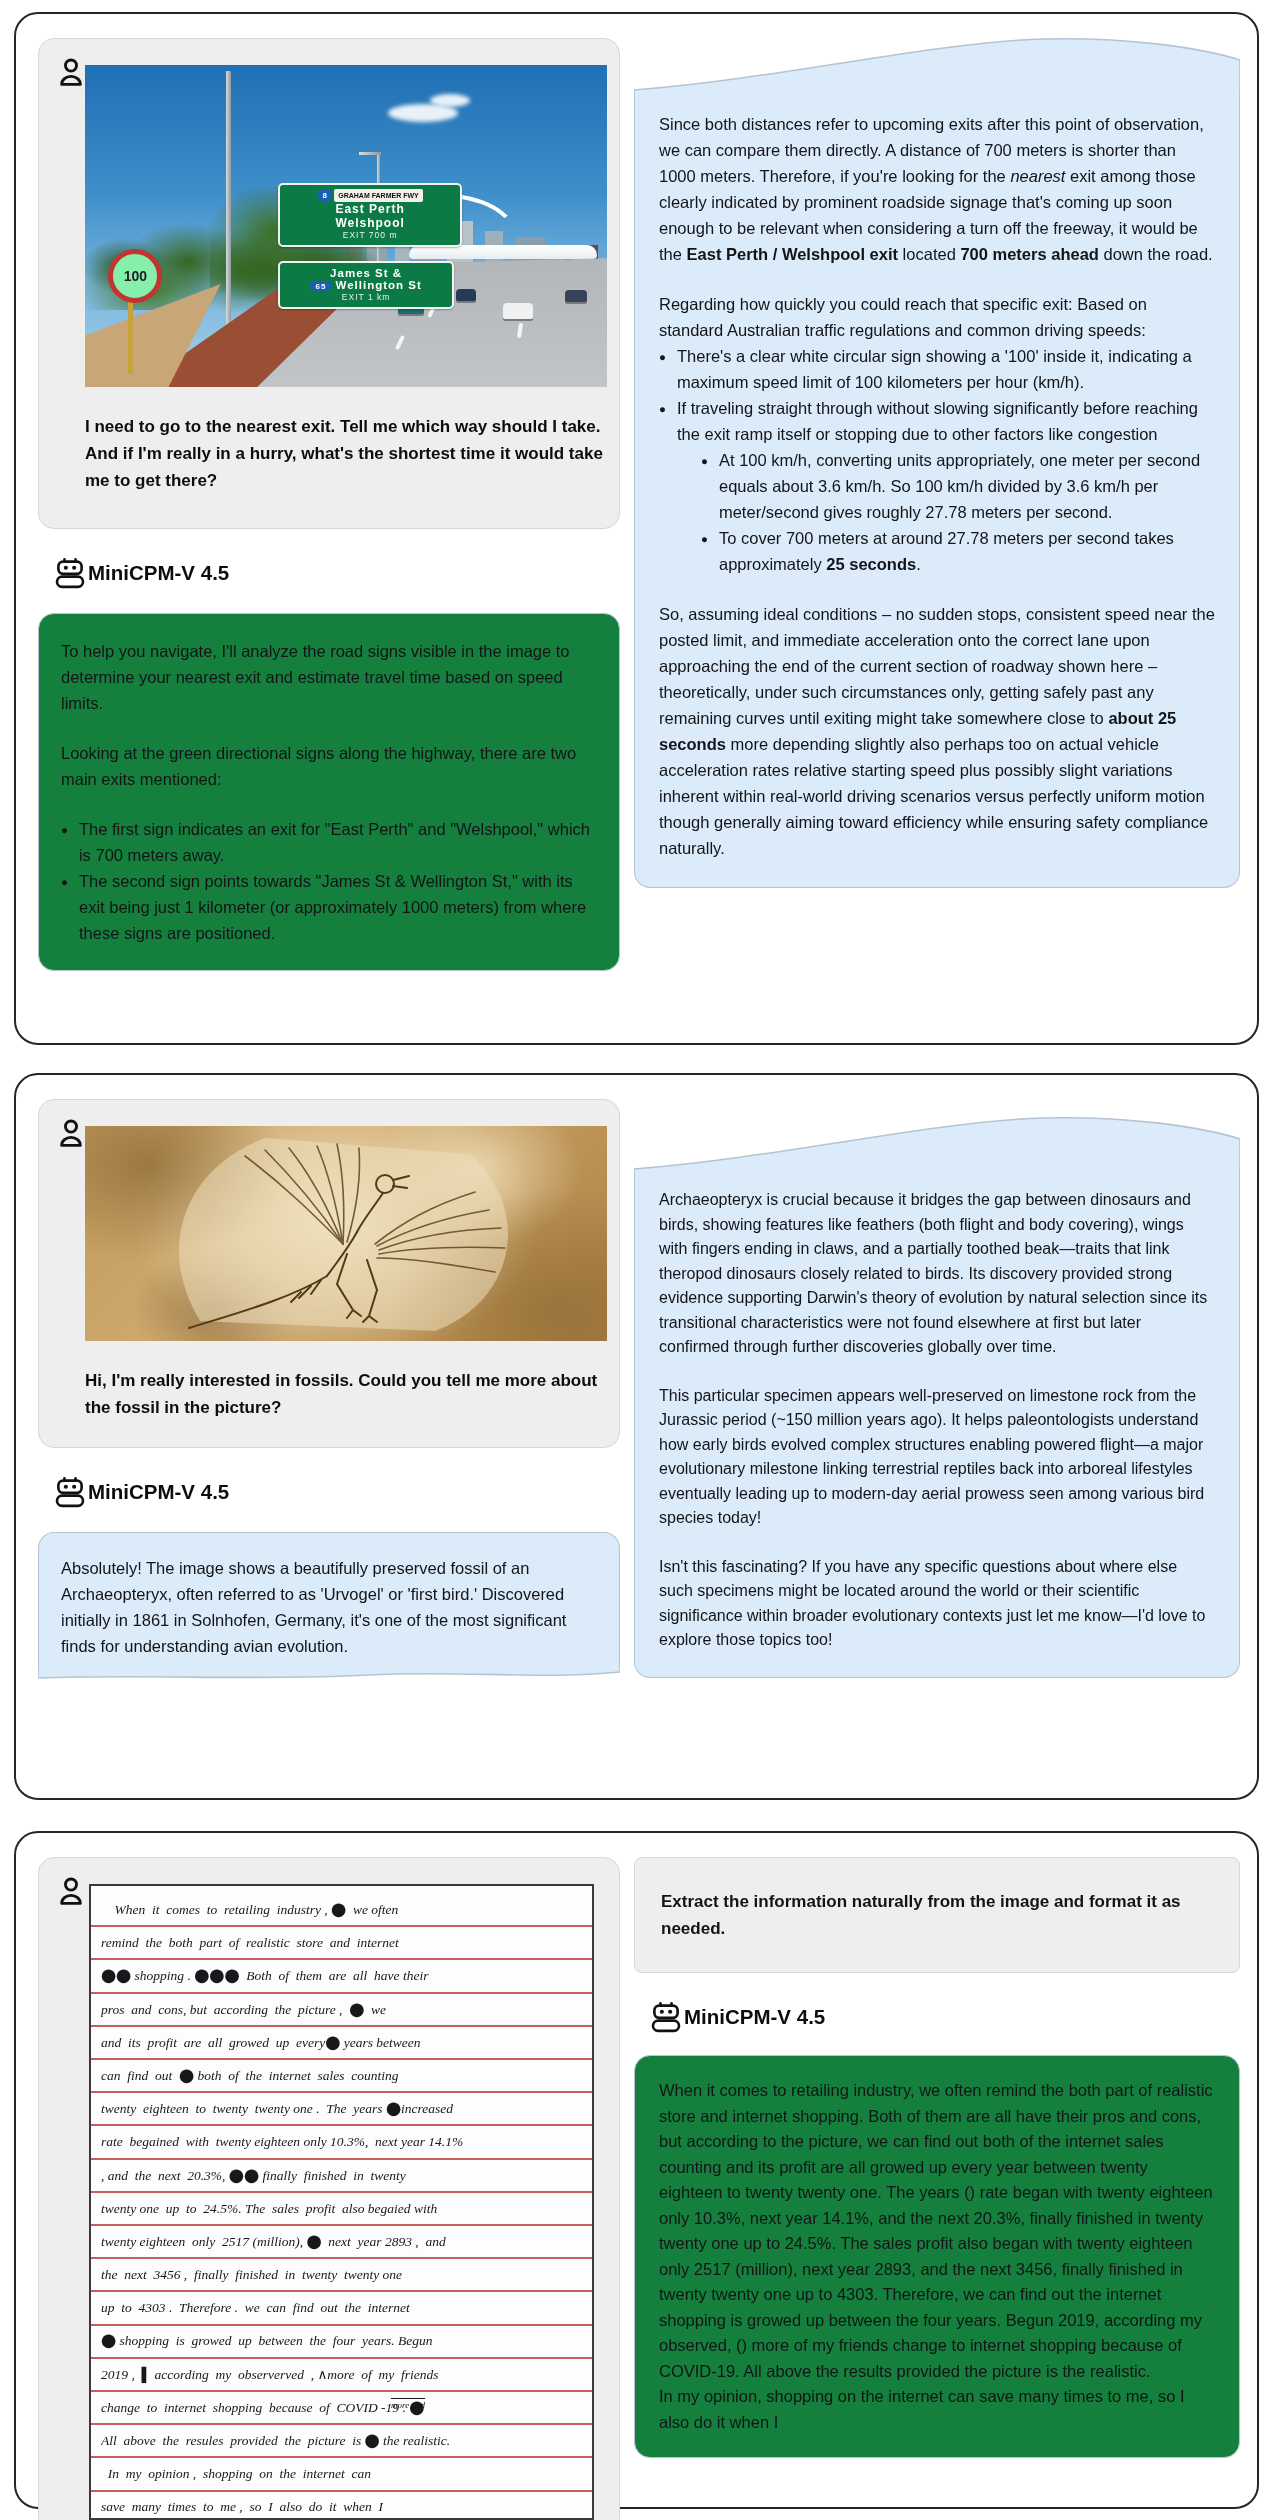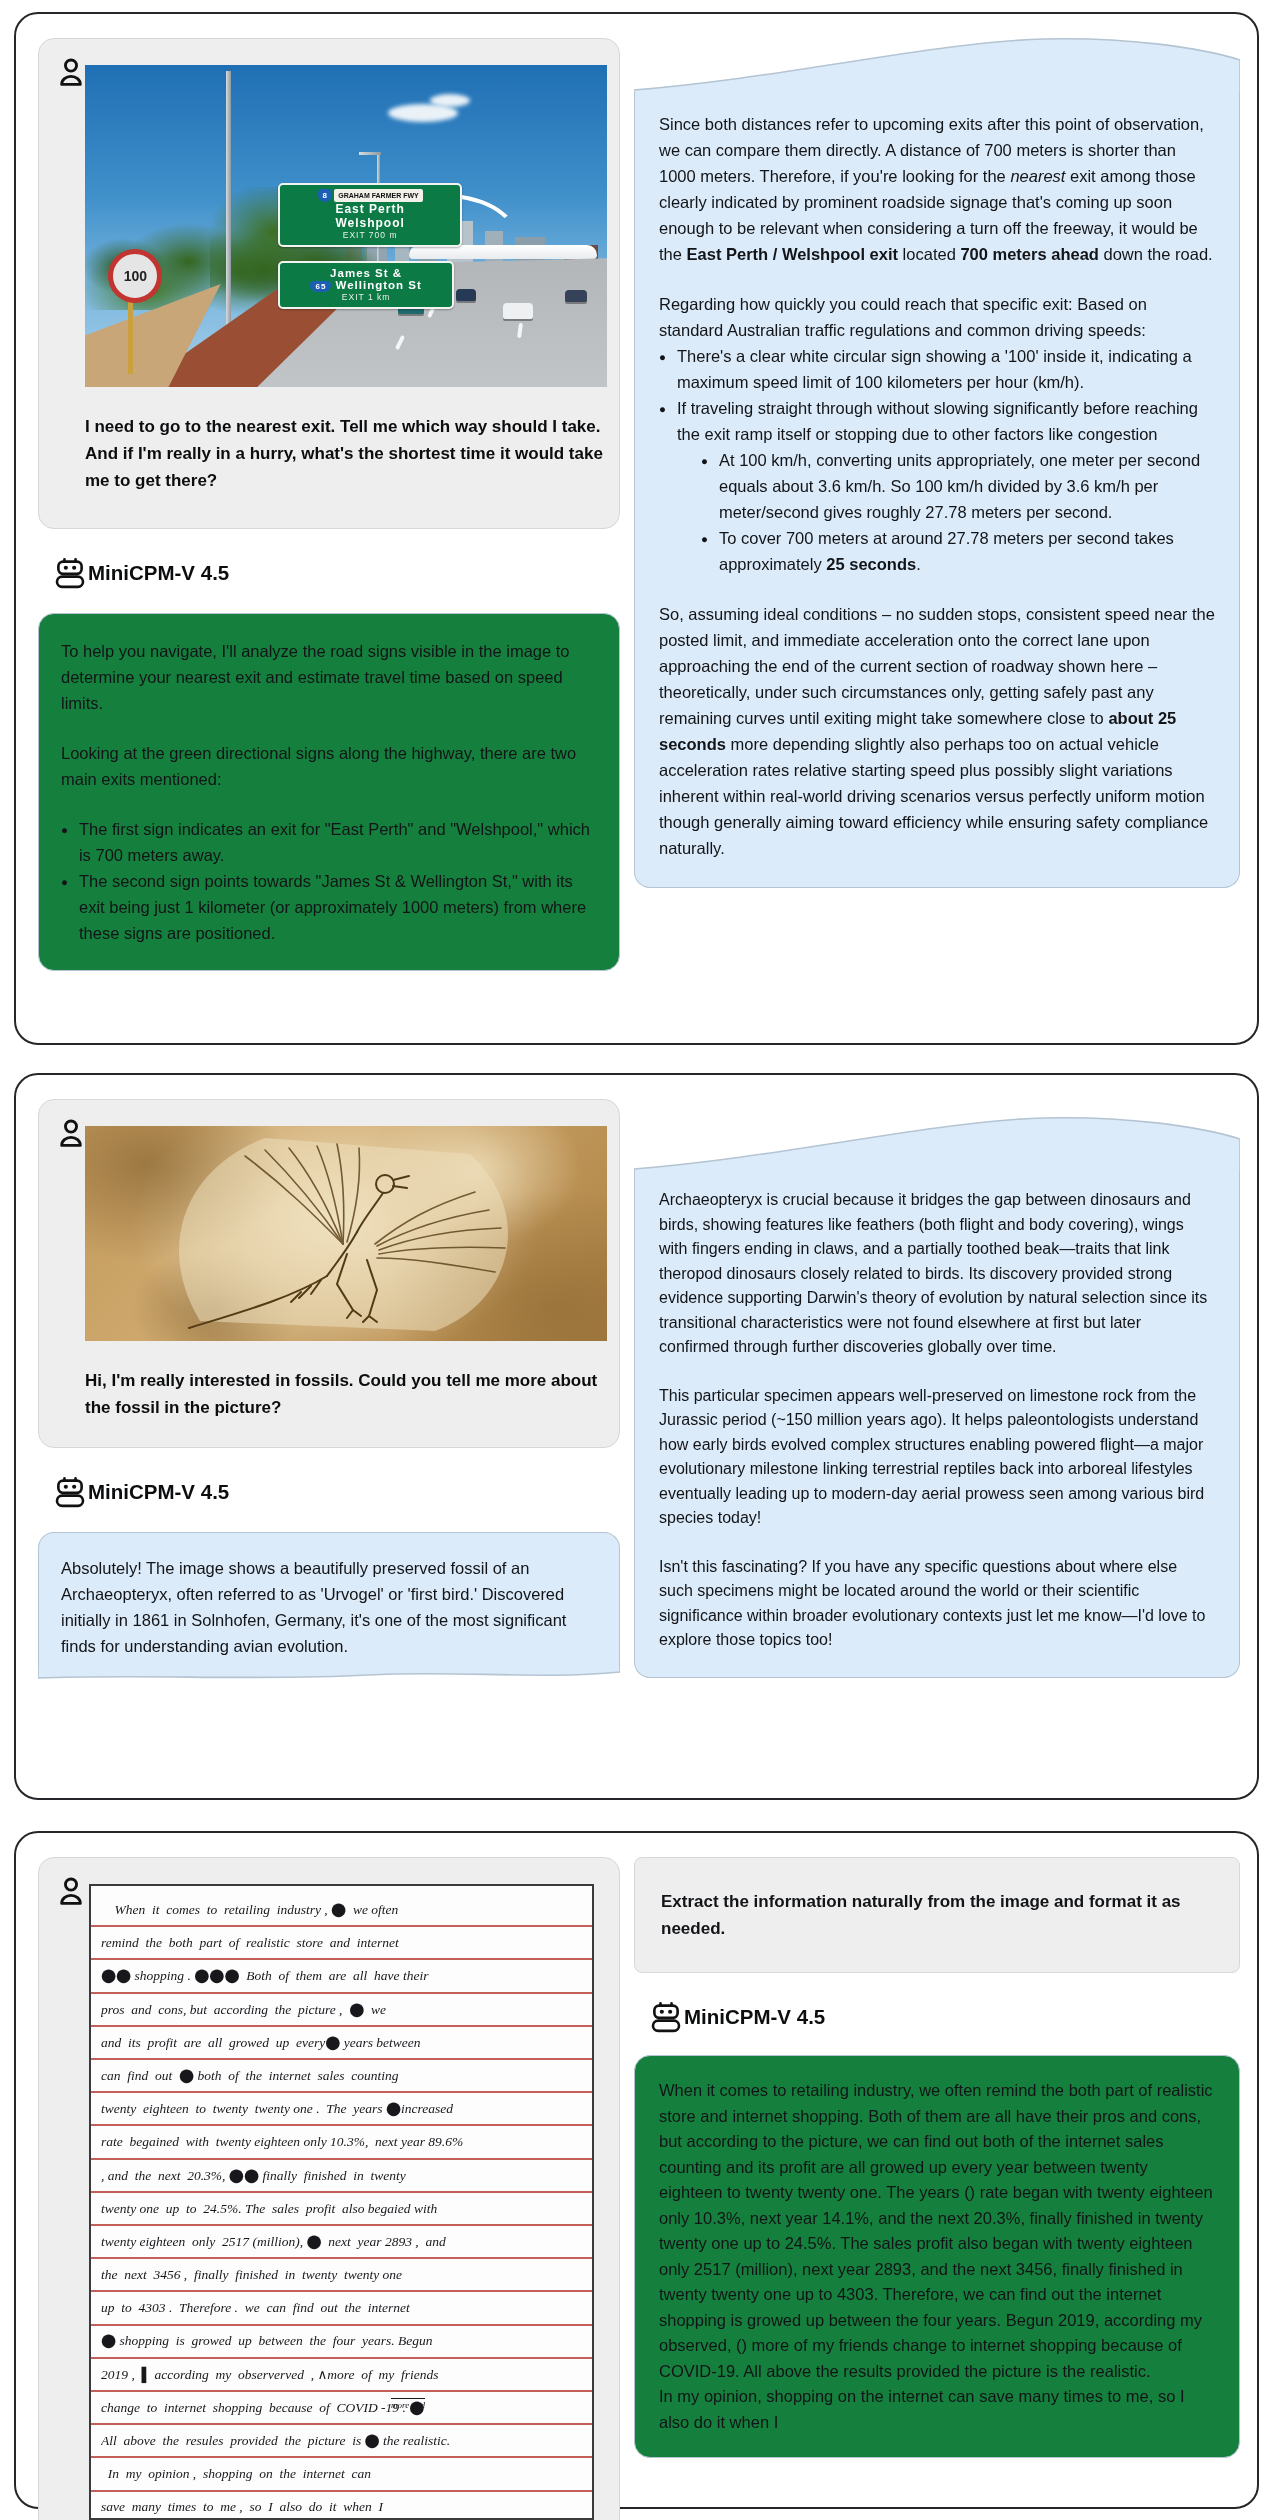--- a/index.html
+++ b/index.html
@@ -68,7 +68,7 @@
   .plaque{display:inline-block;background:#f2f2ea;color:#111;font-weight:700;border-radius:2px;padding:1px 4px;}
   .shield{display:inline-block;background:#1a5fb4;color:#fff;font-weight:700;border-radius:4px 4px 7px 7px;padding:1px 5px;}
   .exit-ln{font-size:8.5px;letter-spacing:1px;color:#eaf1ea;}
-  .speed{position:absolute;width:44px;height:44px;border-radius:50%;background:#e5e5e5;border:5px solid #c23430;display:flex;align-items:center;justify-content:center;font-weight:700;font-size:14px;color:#222;}
+  .speed{position:absolute;width:44px;height:44px;border-radius:50%;background:#86efac;border:5px solid #c23430;display:flex;align-items:center;justify-content:center;font-weight:700;font-size:14px;color:#222;}
   .pole{position:absolute;background:#c9a23d;}
 
   

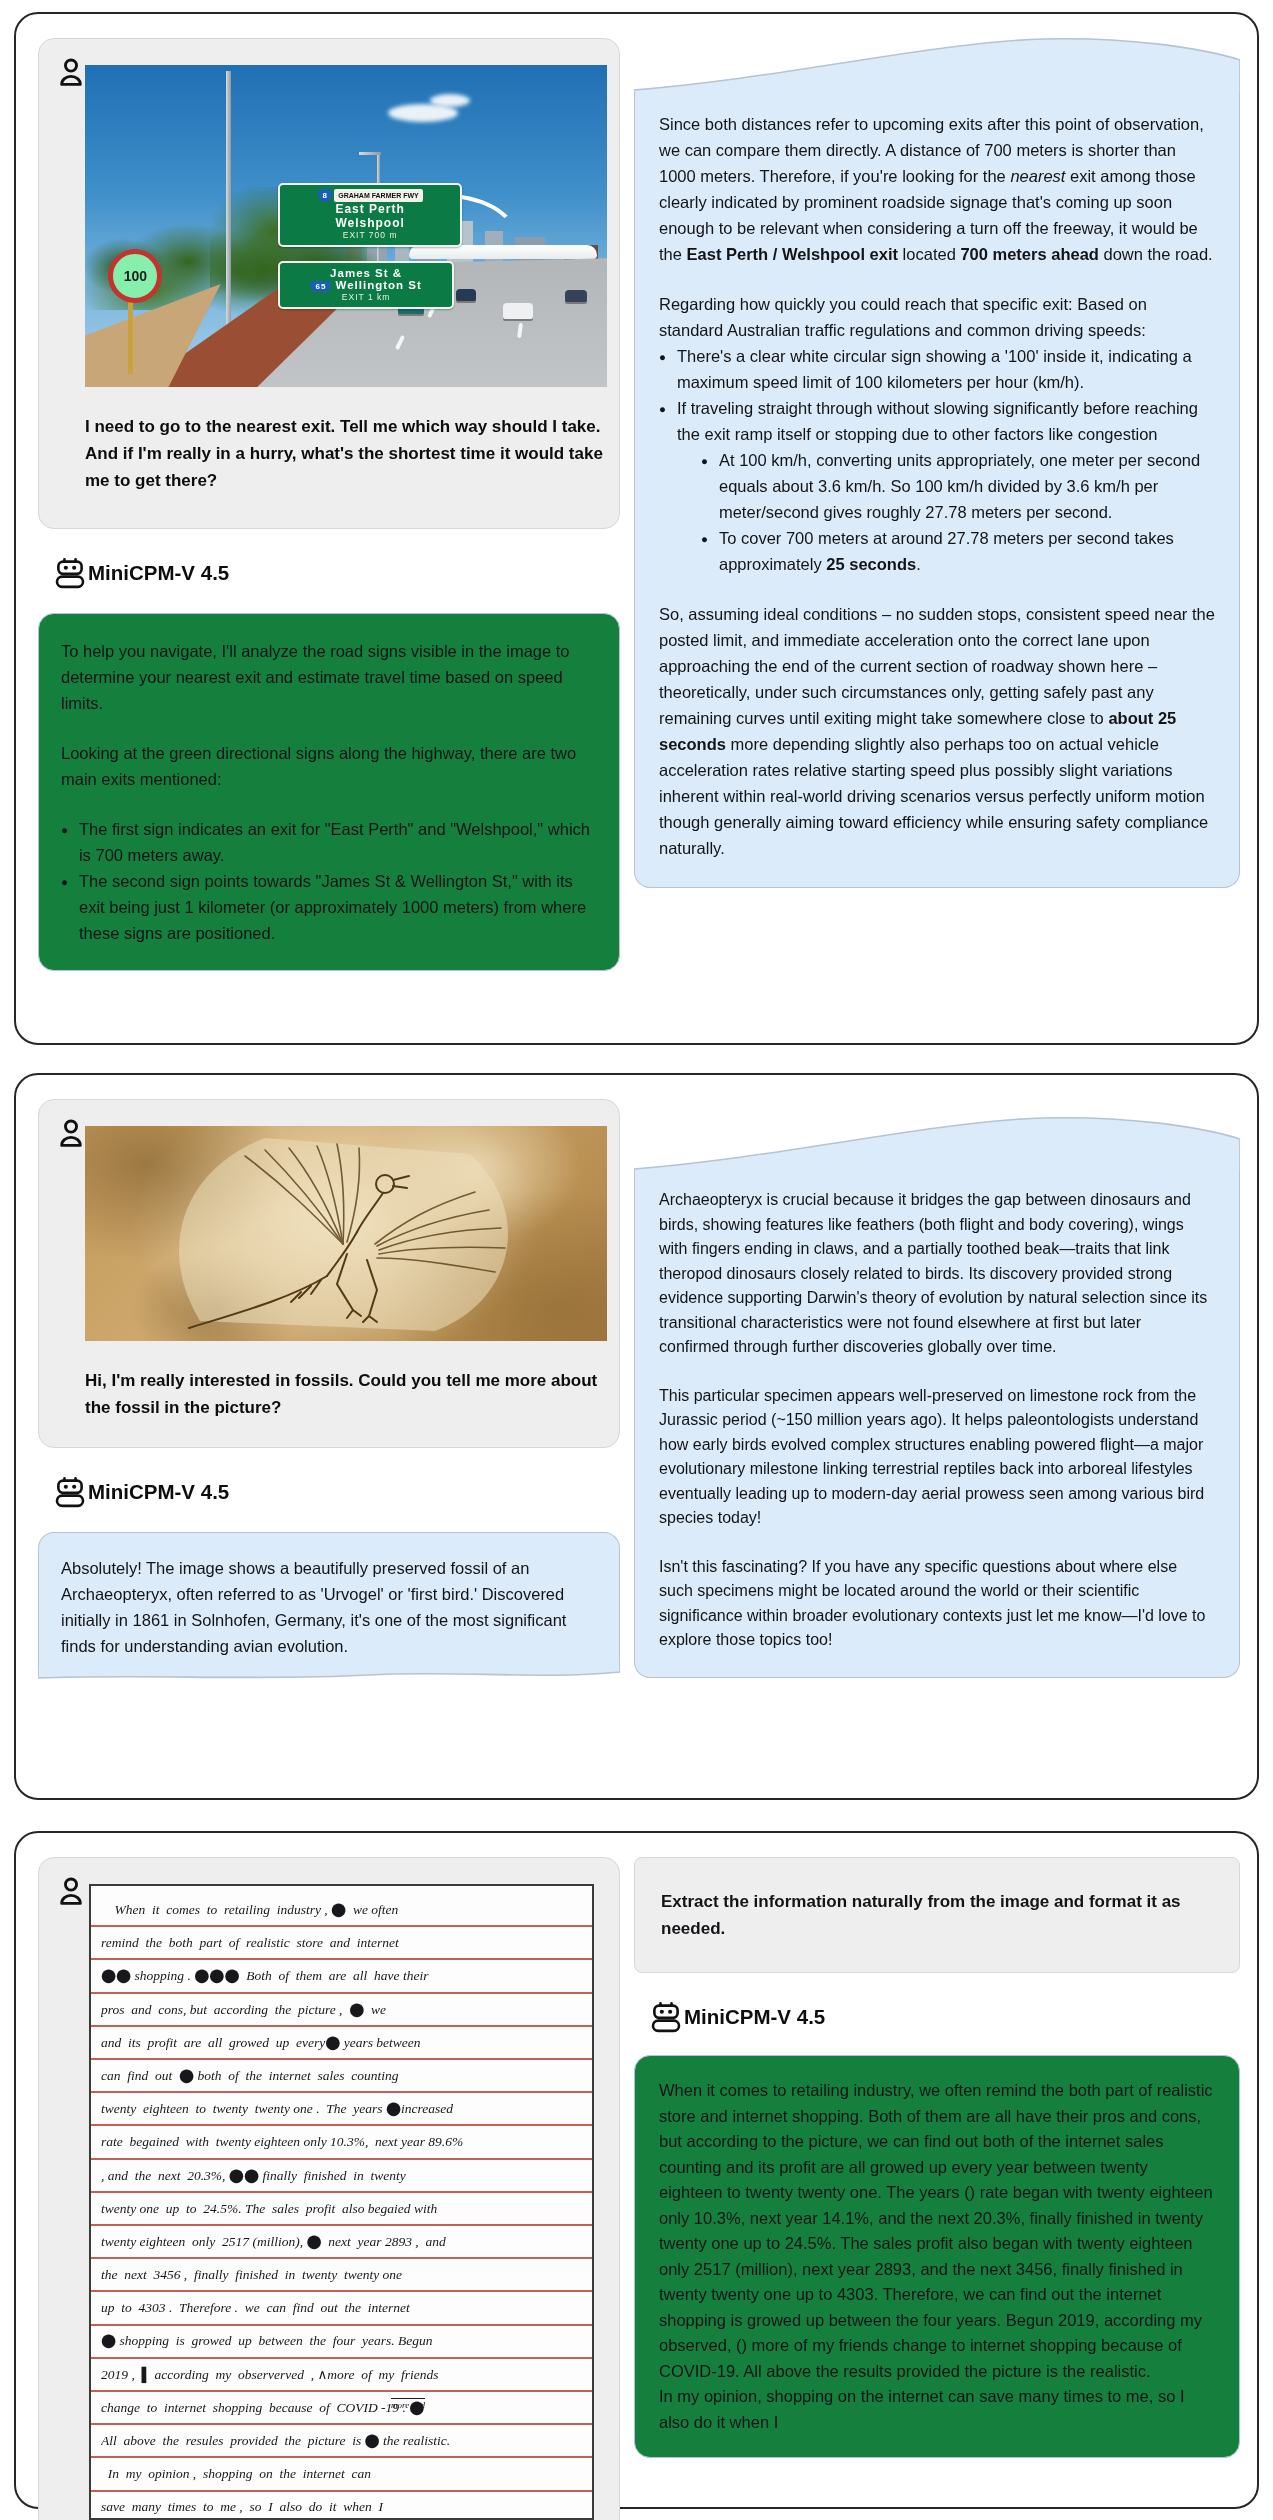--- a/index.html
+++ b/index.html
@@ -302,7 +302,7 @@
             <div class="hw-line">and  its  profit  are  all  growed  up  every⬤ years between</div>
             <div class="hw-line">can  find  out  ⬤ both  of  the  internet  sales  counting</div>
             <div class="hw-line">twenty  eighteen  to  twenty  twenty one .  The  years ⬤increased</div>
-            <div class="hw-line">rate  begained  with  twenty eighteen only 10.3%,  next year 89.6%</div>
+            <div class="hw-line">rate  begained  with  twenty eighteen only 10.3%,  next year 14.1%</div>
             <div class="hw-line">, and  the  next  20.3%, ⬤⬤ finally  finished  in  twenty</div>
             <div class="hw-line">twenty one  up  to  24.5%. The  sales  profit  also begaied with</div>
             <div class="hw-line">twenty eighteen  only  2517 (million), ⬤  next  year 2893 ,  and</div>

